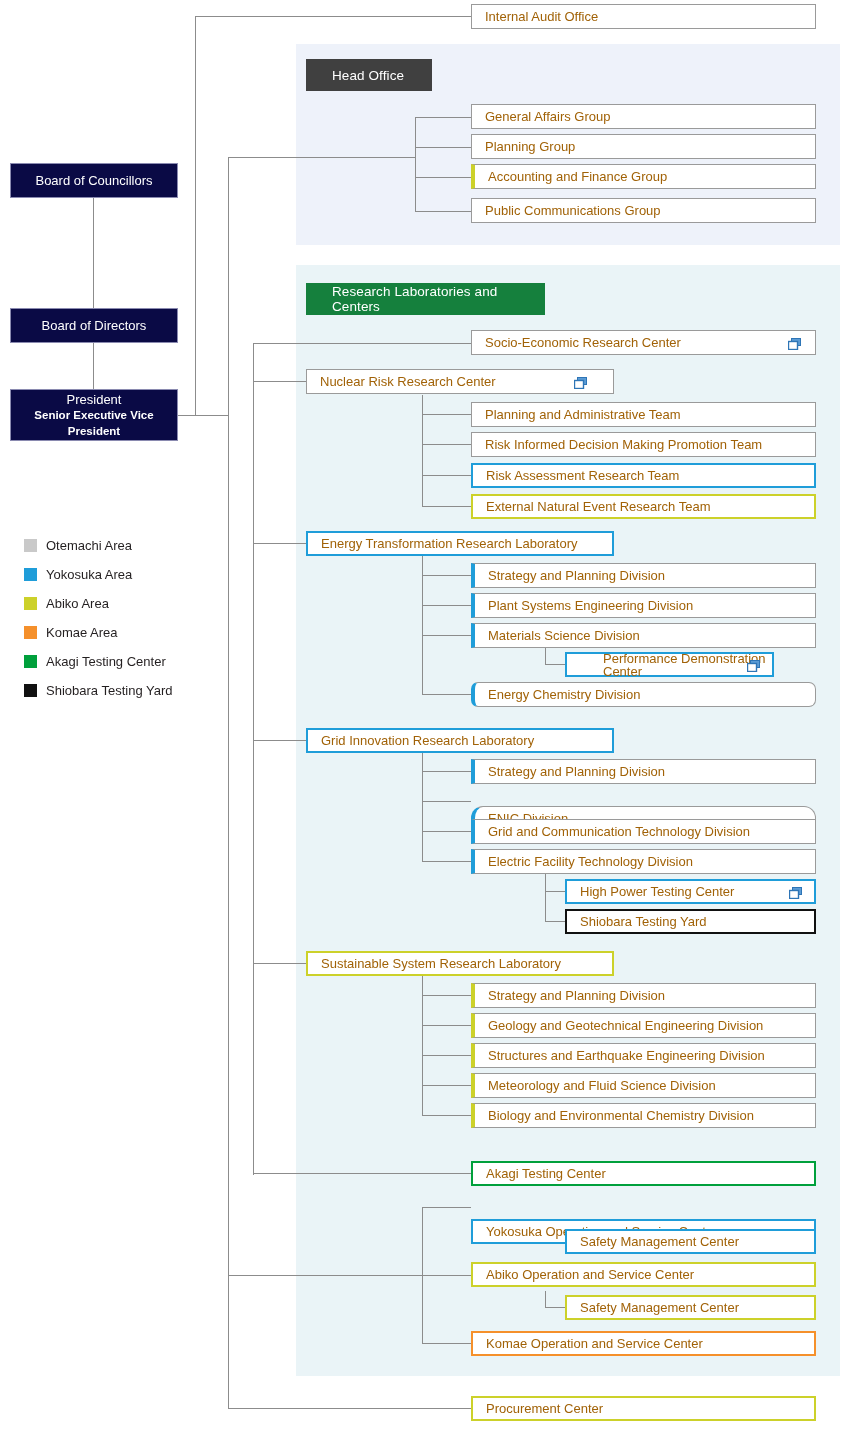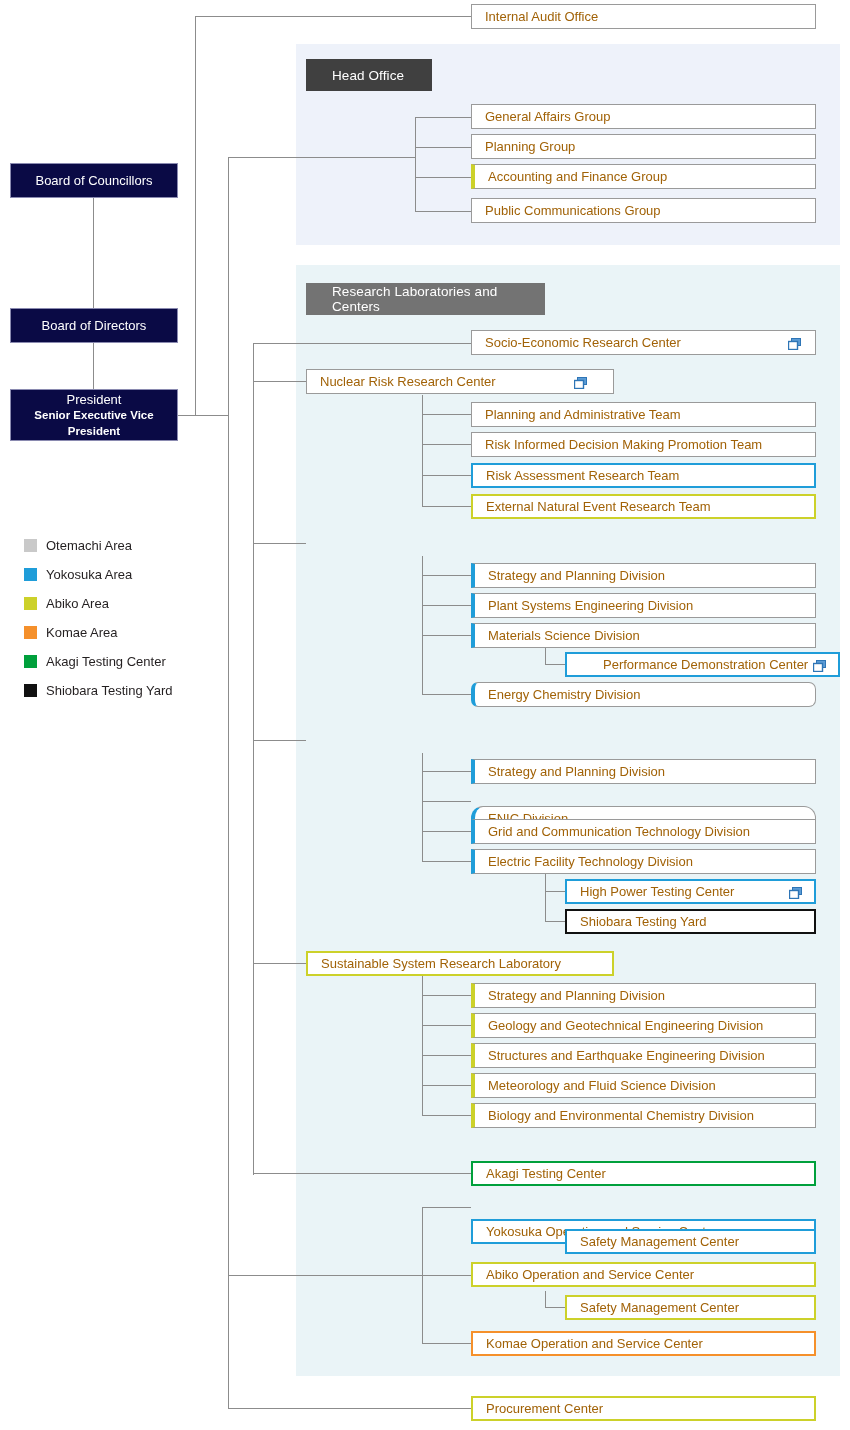--- a/index.html
+++ b/index.html
@@ -32,7 +32,7 @@
     letter-spacing:.1px;
   }
   .sec-head{background:#404040;}
-  .sec-res{background:#737373;}
+  .sec-res{background:#15803d;}
 
   
   .navy{

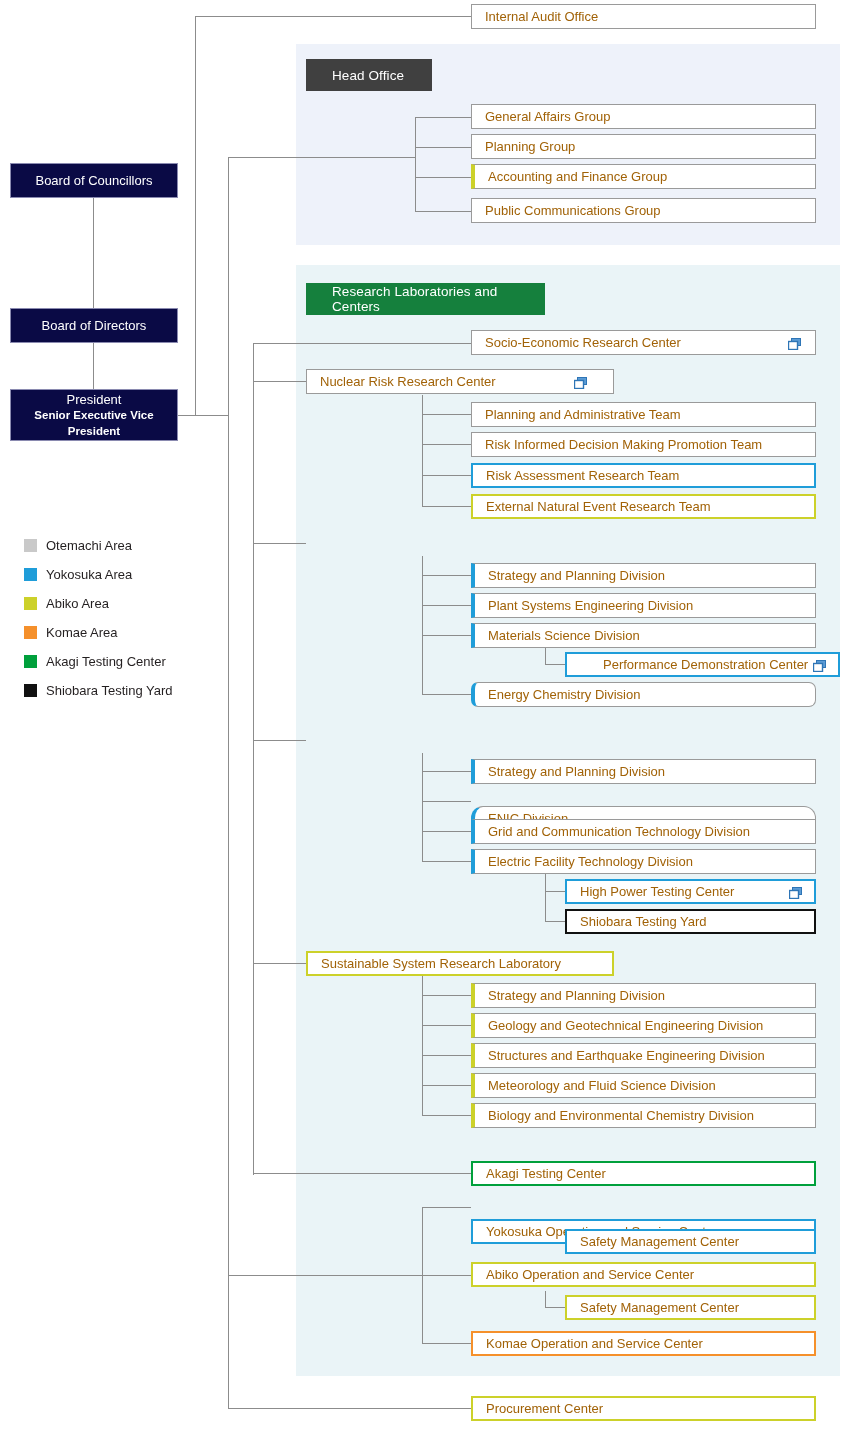--- a/index.html
+++ b/index.html
@@ -279,6 +279,9 @@
     <span>External Natural Event Research Team</span>
   </div>
 
+  <div class="box out-blue" style="left:306px;top:531px;width:308px;height:25px;">
+    <span>Energy Transformation Research Laboratory</span>
+  </div>
   <div class="box acc-blue" style="left:471px;top:563px;width:345px;height:25px;">
     <span>Strategy and Planning Division</span>
   </div>

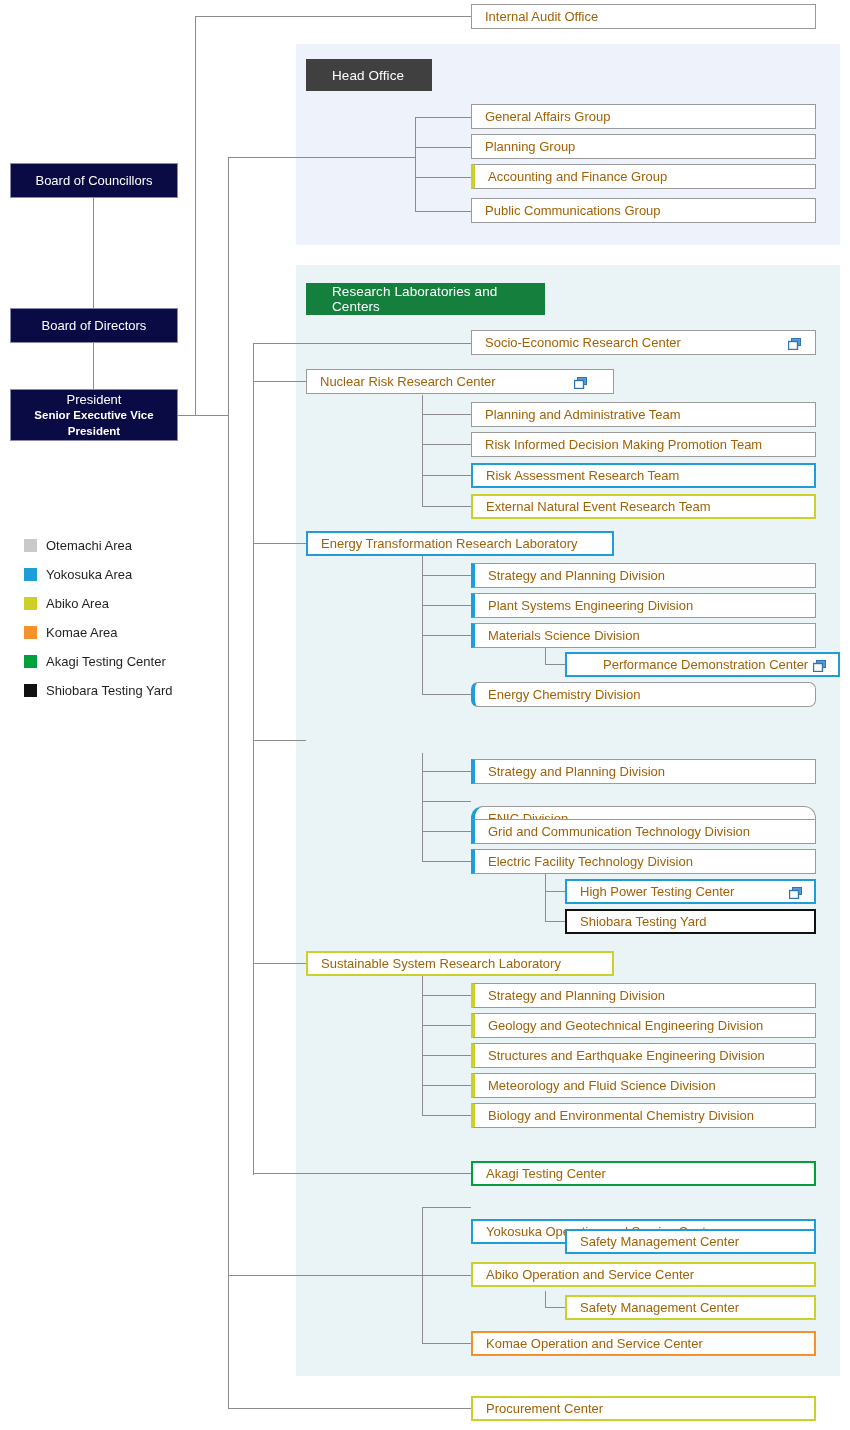--- a/index.html
+++ b/index.html
@@ -291,7 +291,7 @@
   <div class="box acc-blue" style="left:471px;top:623px;width:345px;height:25px;">
     <span>Materials Science Division</span>
   </div>
-  <div class="box out-blue" style="left:565px;top:652px;width:275px;height:25px;padding-left:36px;">
+  <div class="box out-blue" style="left:565px;top:652px;width:209px;height:25px;padding-left:36px;">
     <span>Performance Demonstration Center</span>
     <svg class="win-icon" style="right:12px;top:6px;" viewBox="0 0 13 12">
       <rect x="3.5" y="0.5" width="9" height="7" fill="#5b9bd5" stroke="#2e75b6" stroke-width="1"></rect>

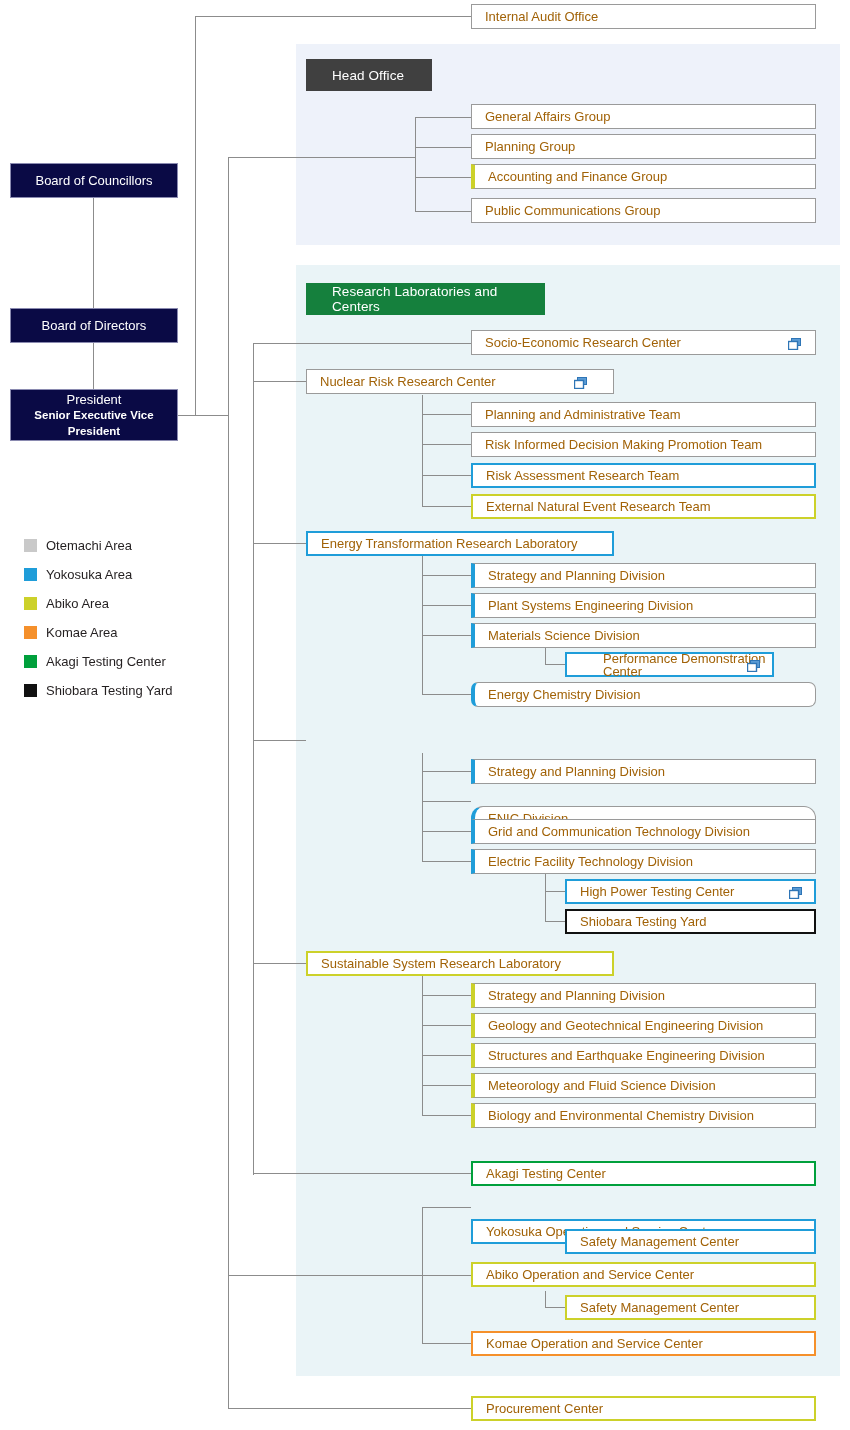--- a/index.html
+++ b/index.html
@@ -302,6 +302,9 @@
     <span>Energy Chemistry Division</span>
   </div>
 
+  <div class="box out-blue" style="left:306px;top:728px;width:308px;height:25px;">
+    <span>Grid Innovation Research Laboratory</span>
+  </div>
   <div class="box acc-blue" style="left:471px;top:759px;width:345px;height:25px;">
     <span>Strategy and Planning Division</span>
   </div>

